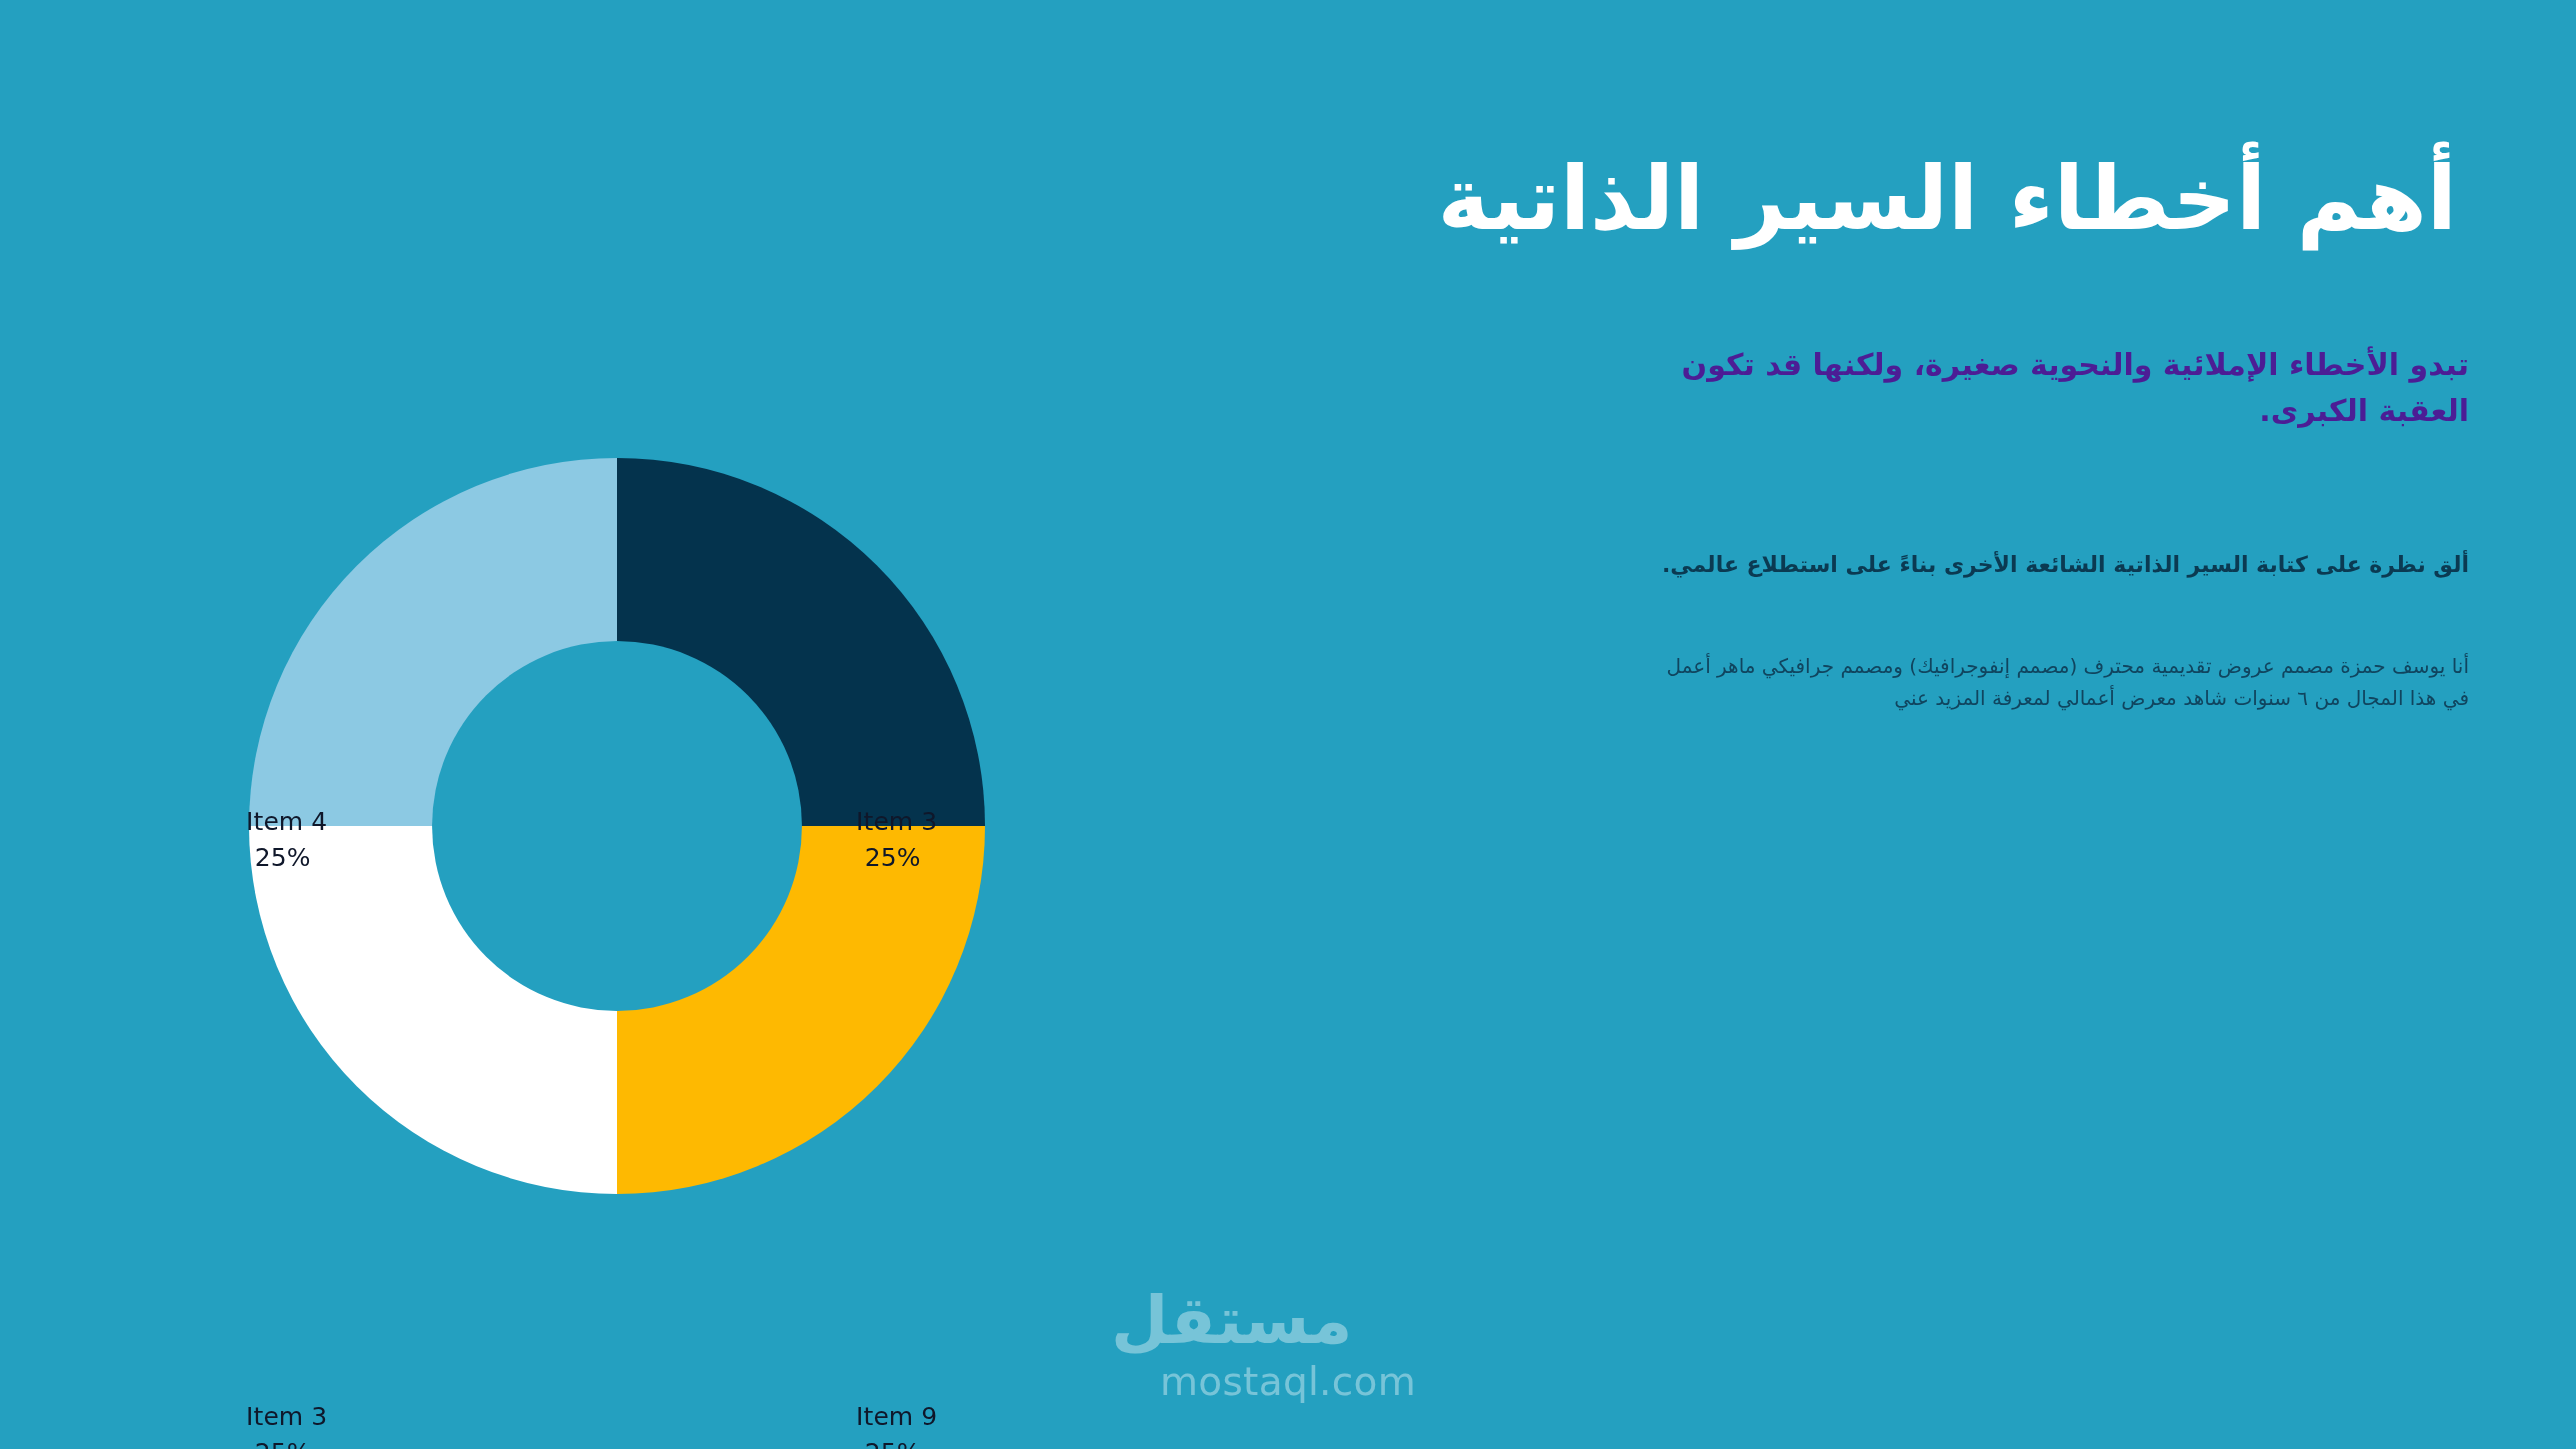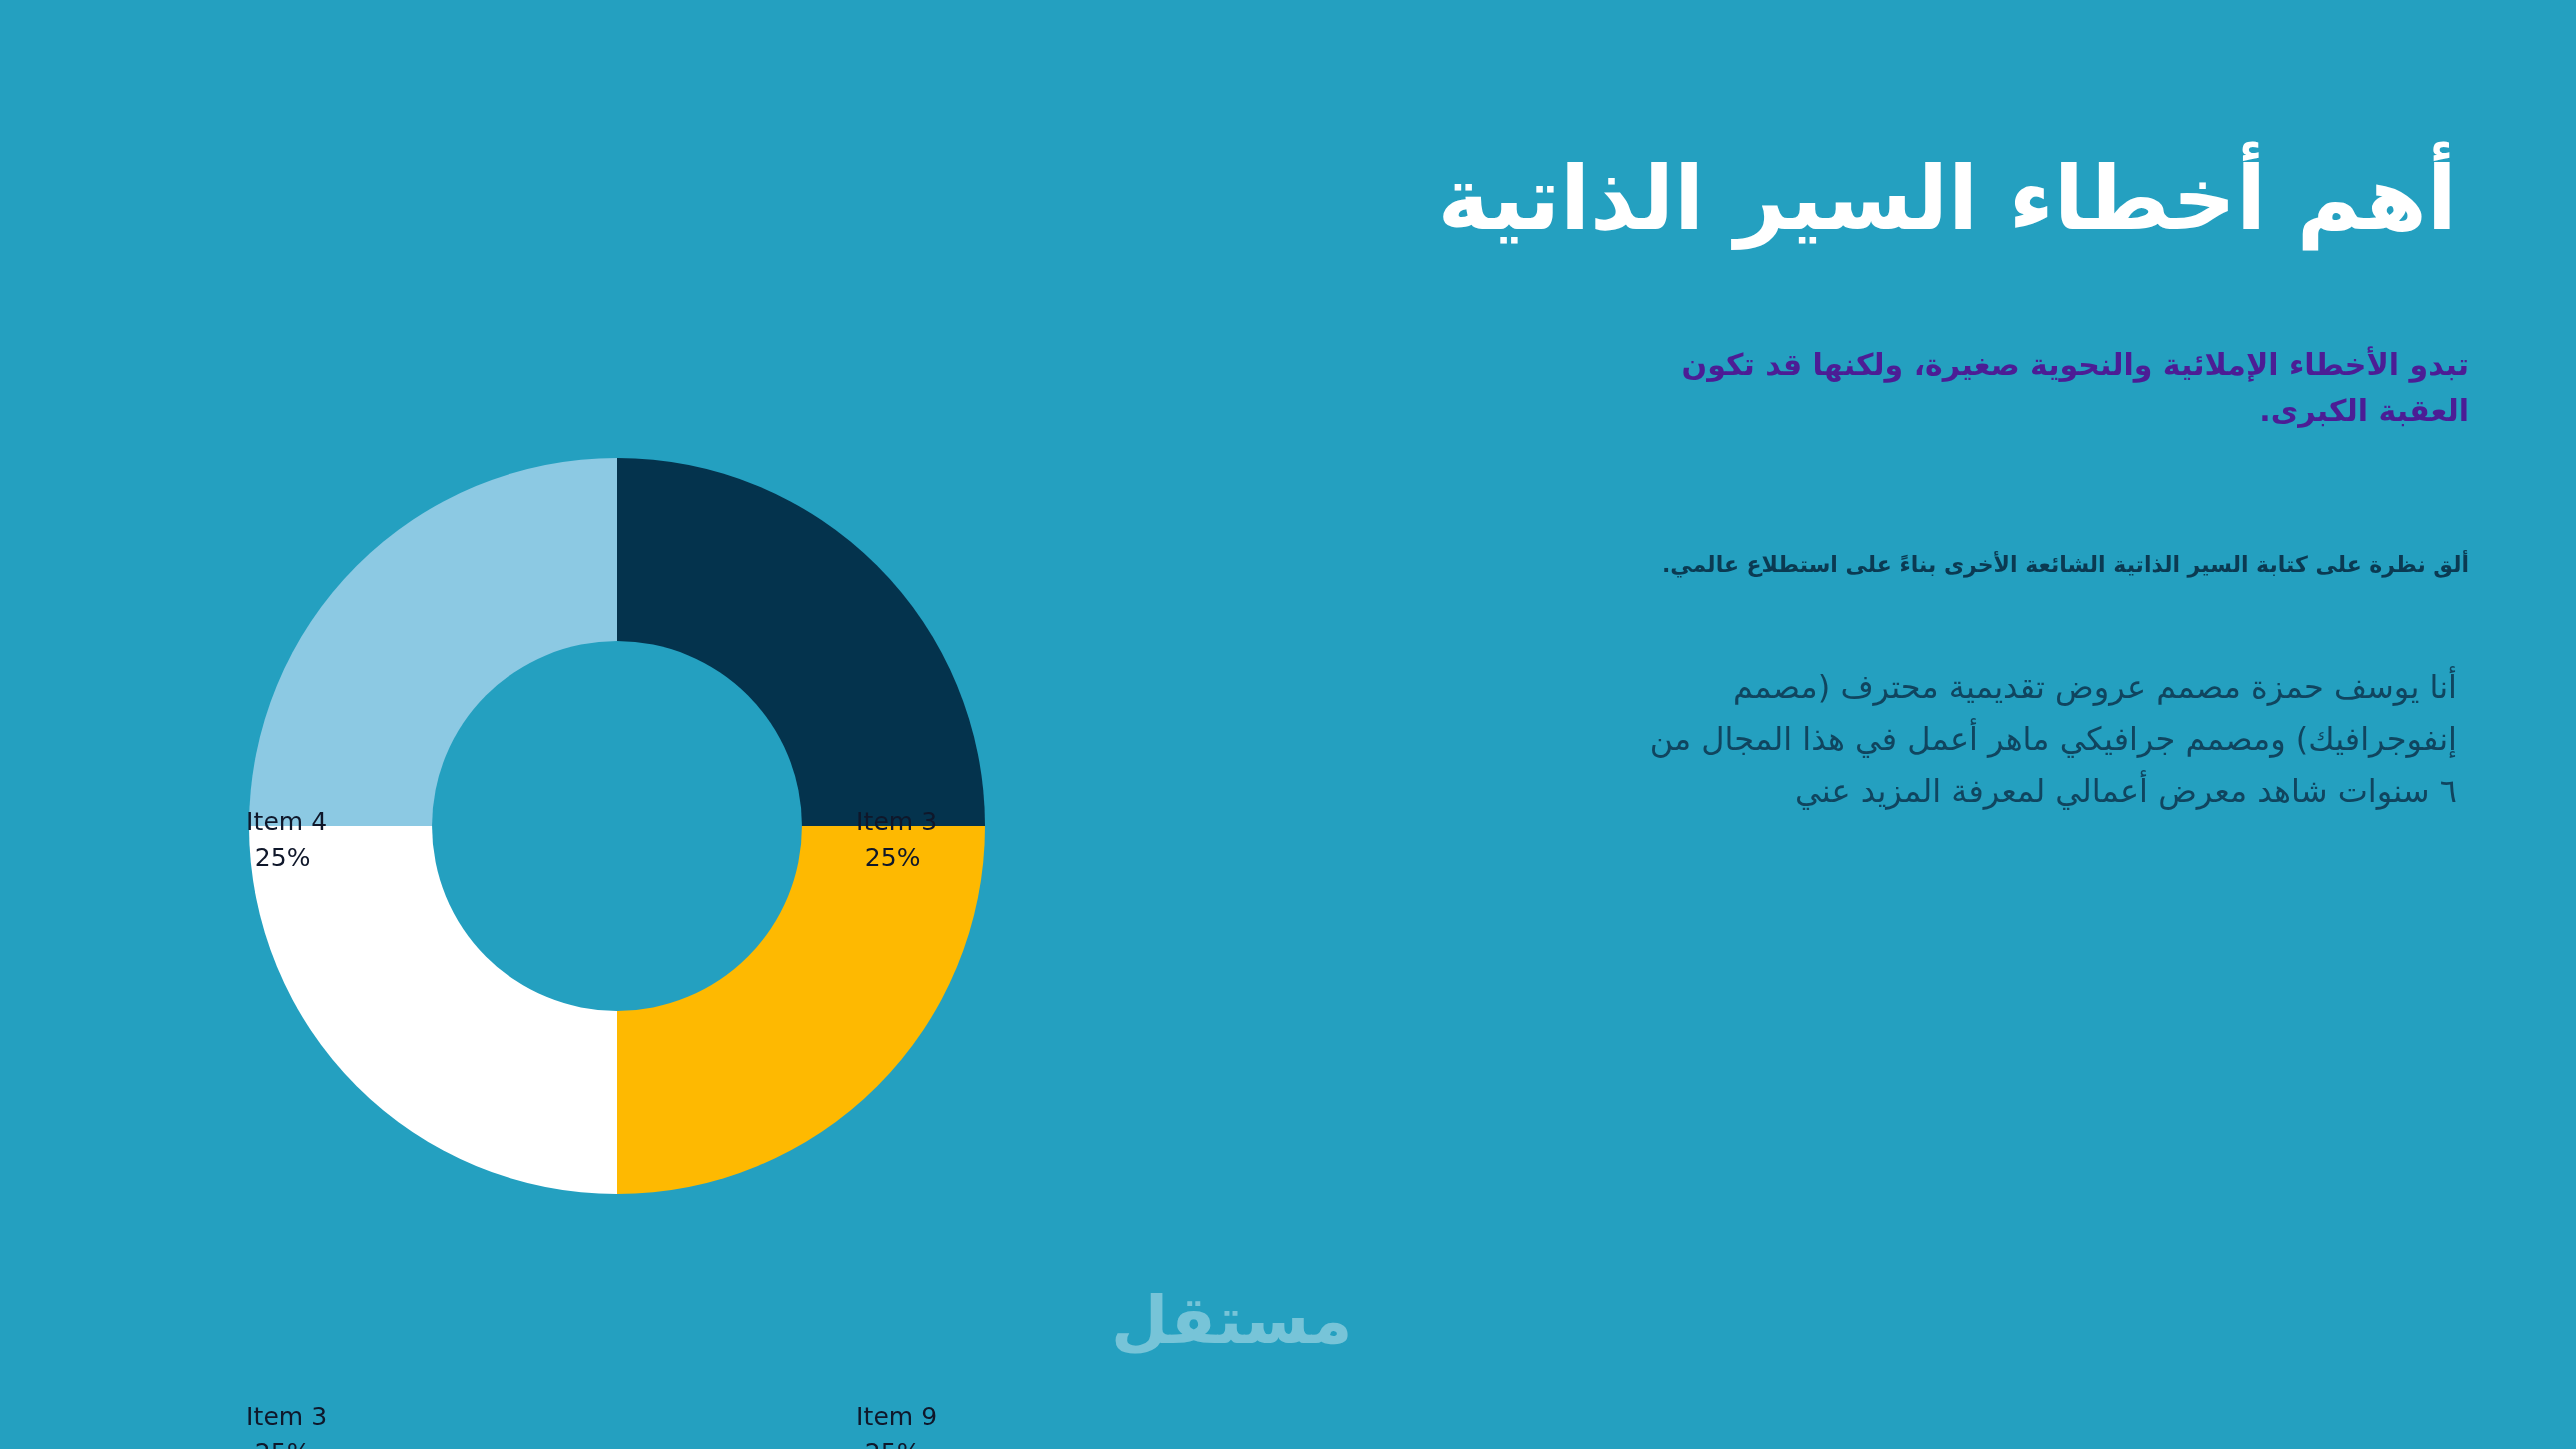--- a/index.html
+++ b/index.html
@@ -105,10 +105,10 @@
 
   #bio-paragraph {
     color: #10455f;
-    font-size: 32px;
+    font-size: 20px;
     line-height: 1.62;
     font-weight: 400;
-    margin: 12px;
+    margin: 0;
     padding-top: 69px;
     max-width: 808px;
     margin-left: auto;

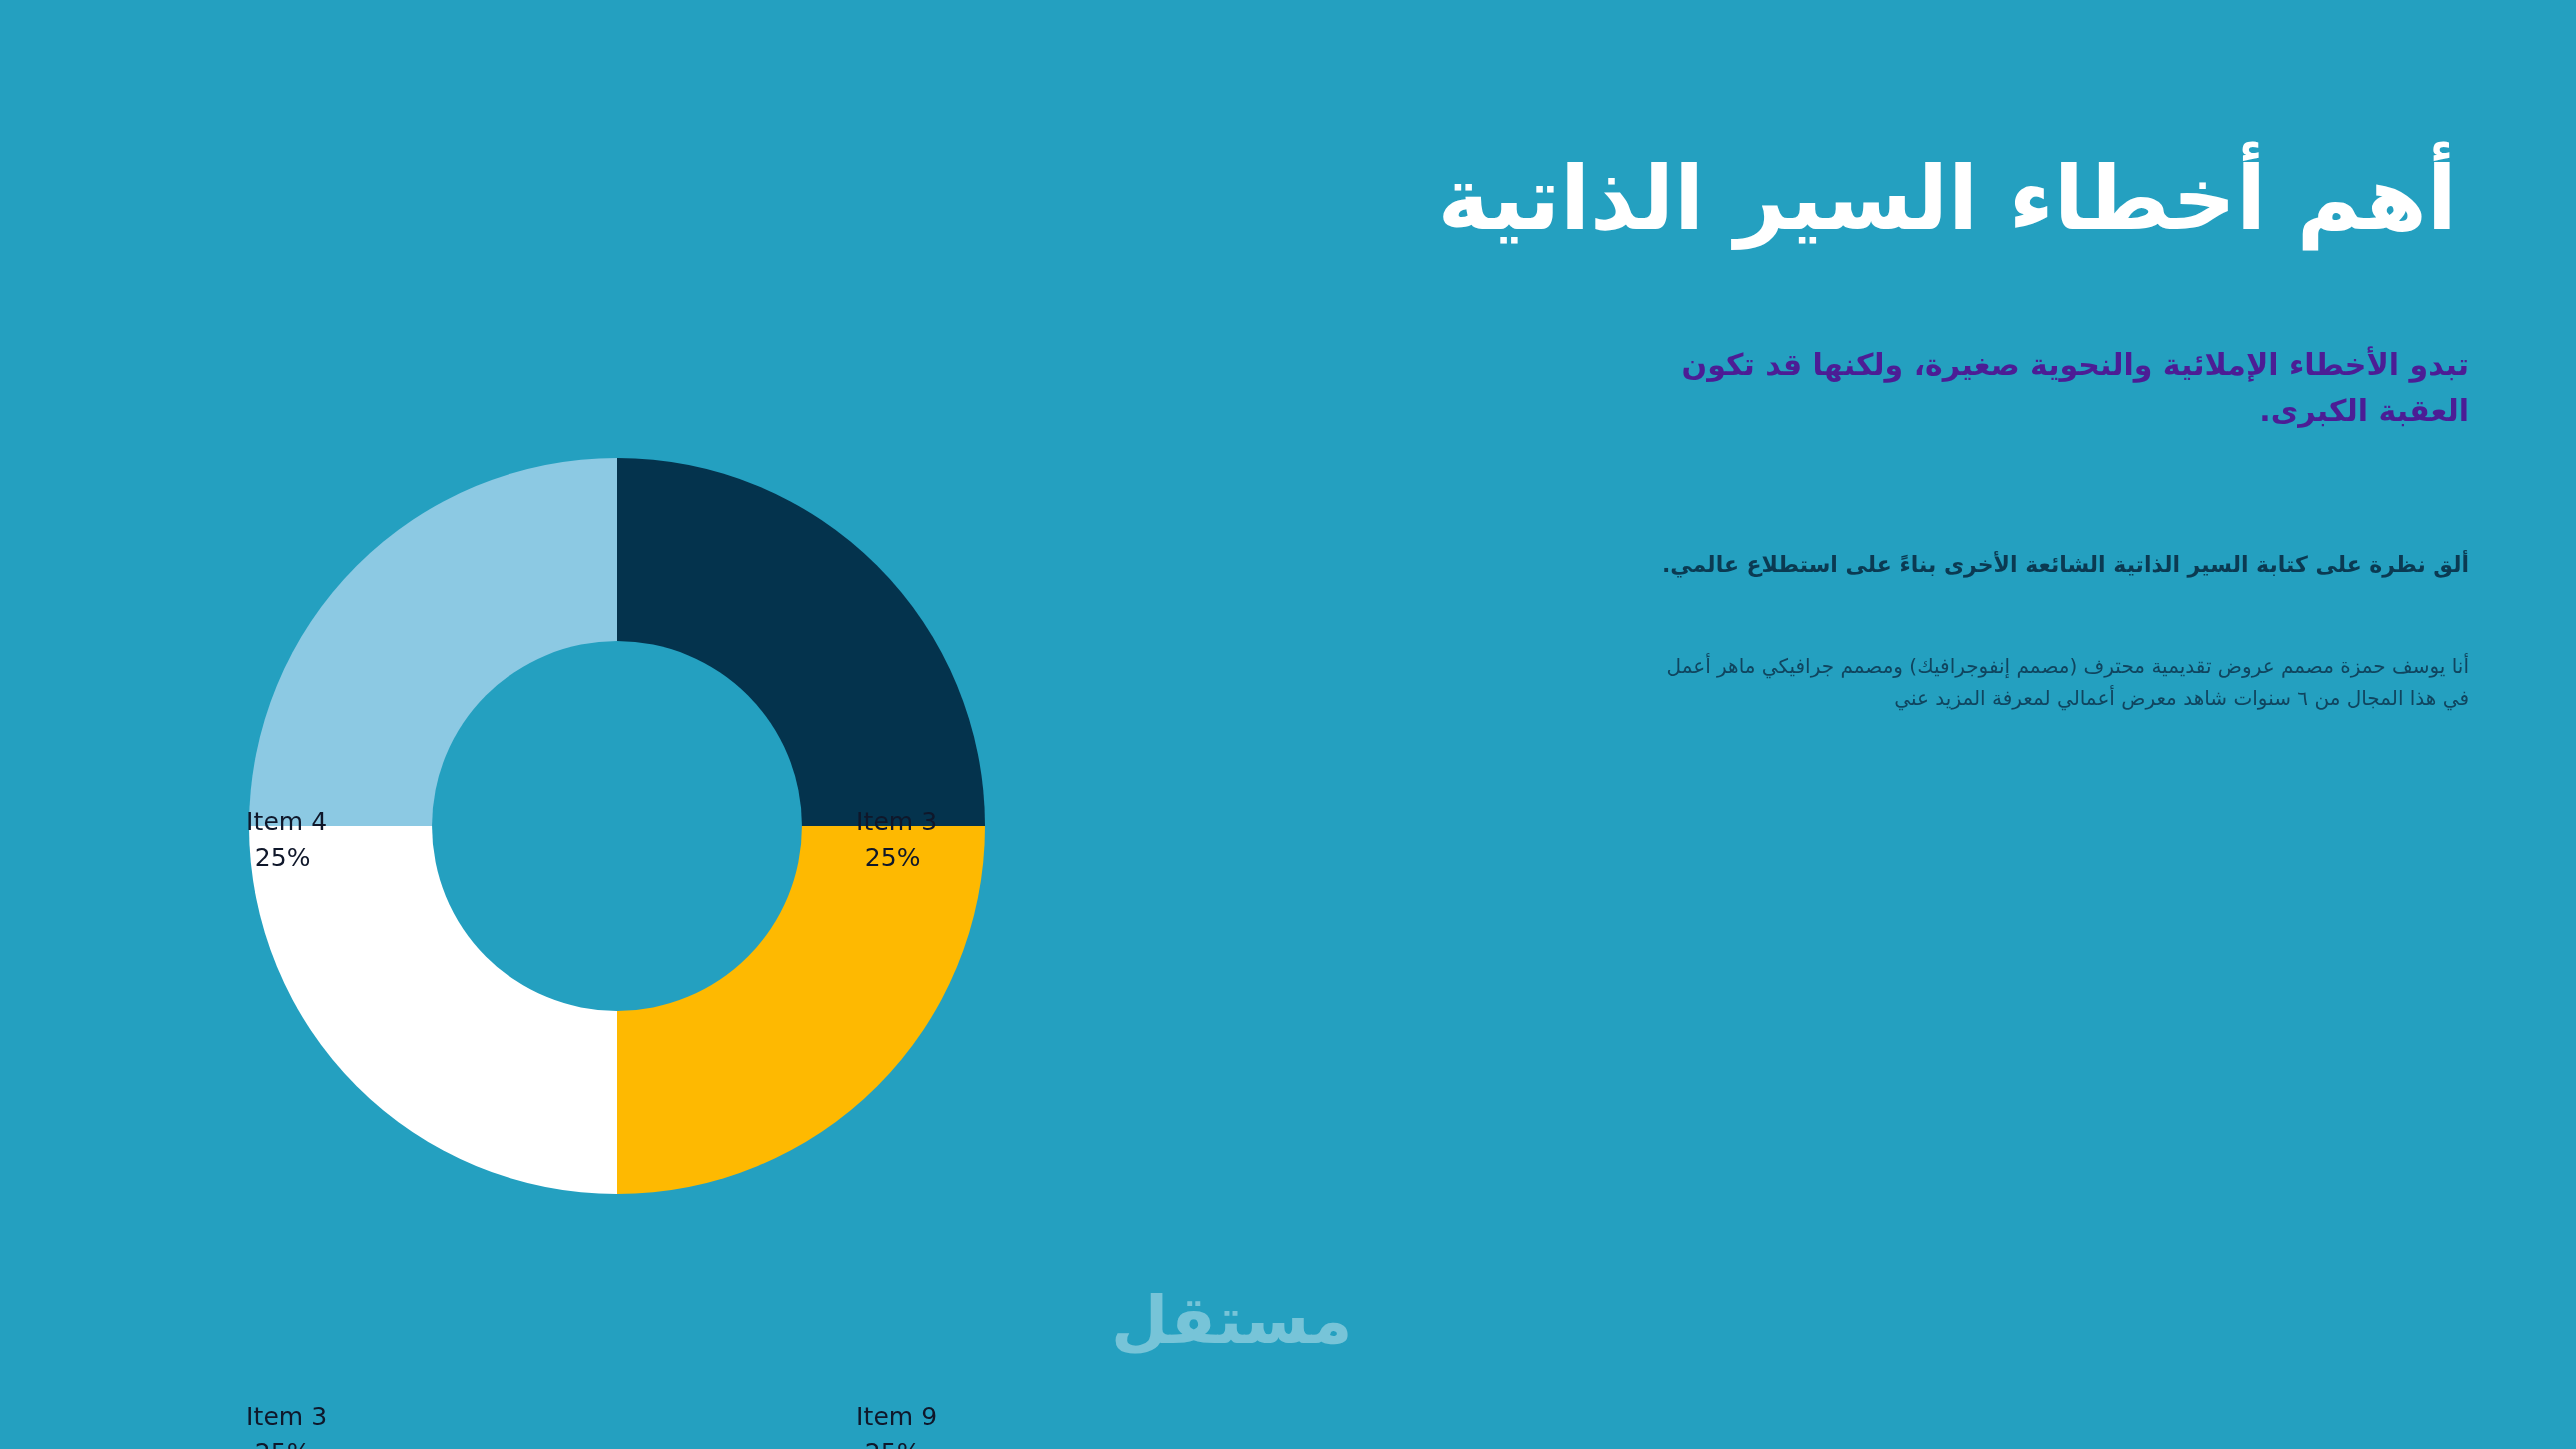--- a/index.html
+++ b/index.html
@@ -194,6 +194,7 @@
 
   <div id="watermark">
     <div id="watermark-mark">مستقل</div>
+    <div id="watermark-url">mostaql.com</div>
   </div>
 
 </div>

